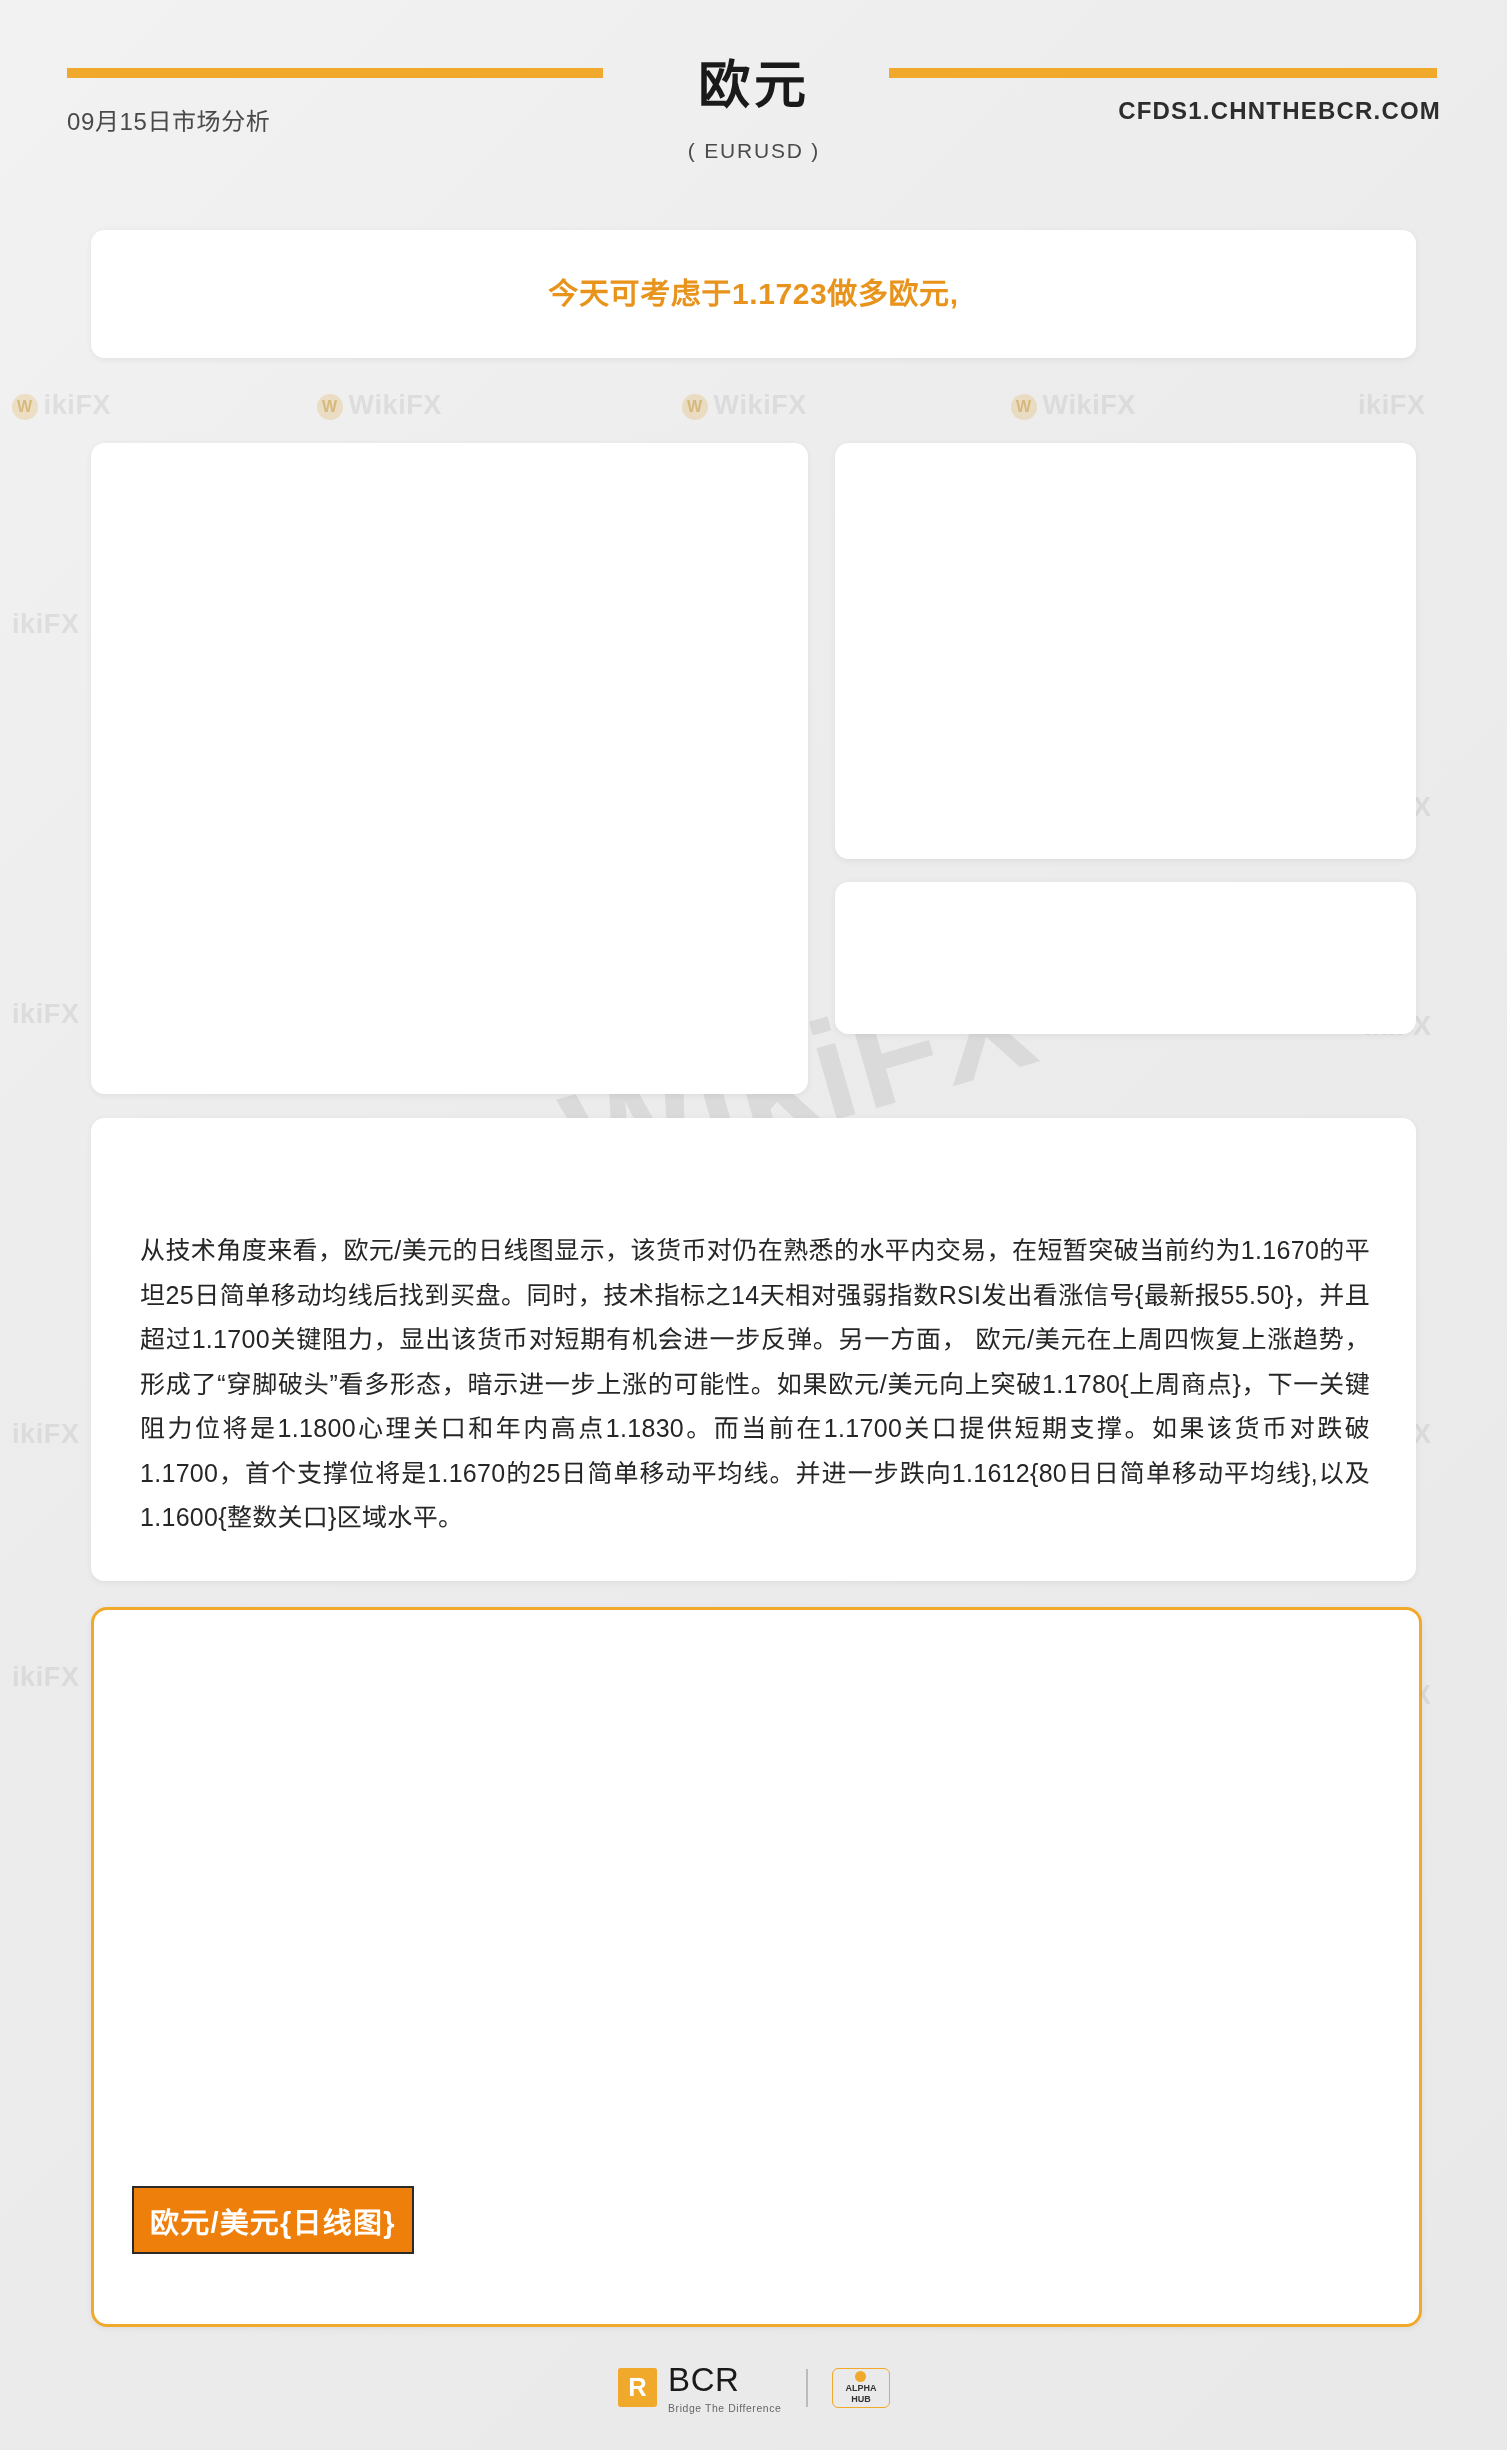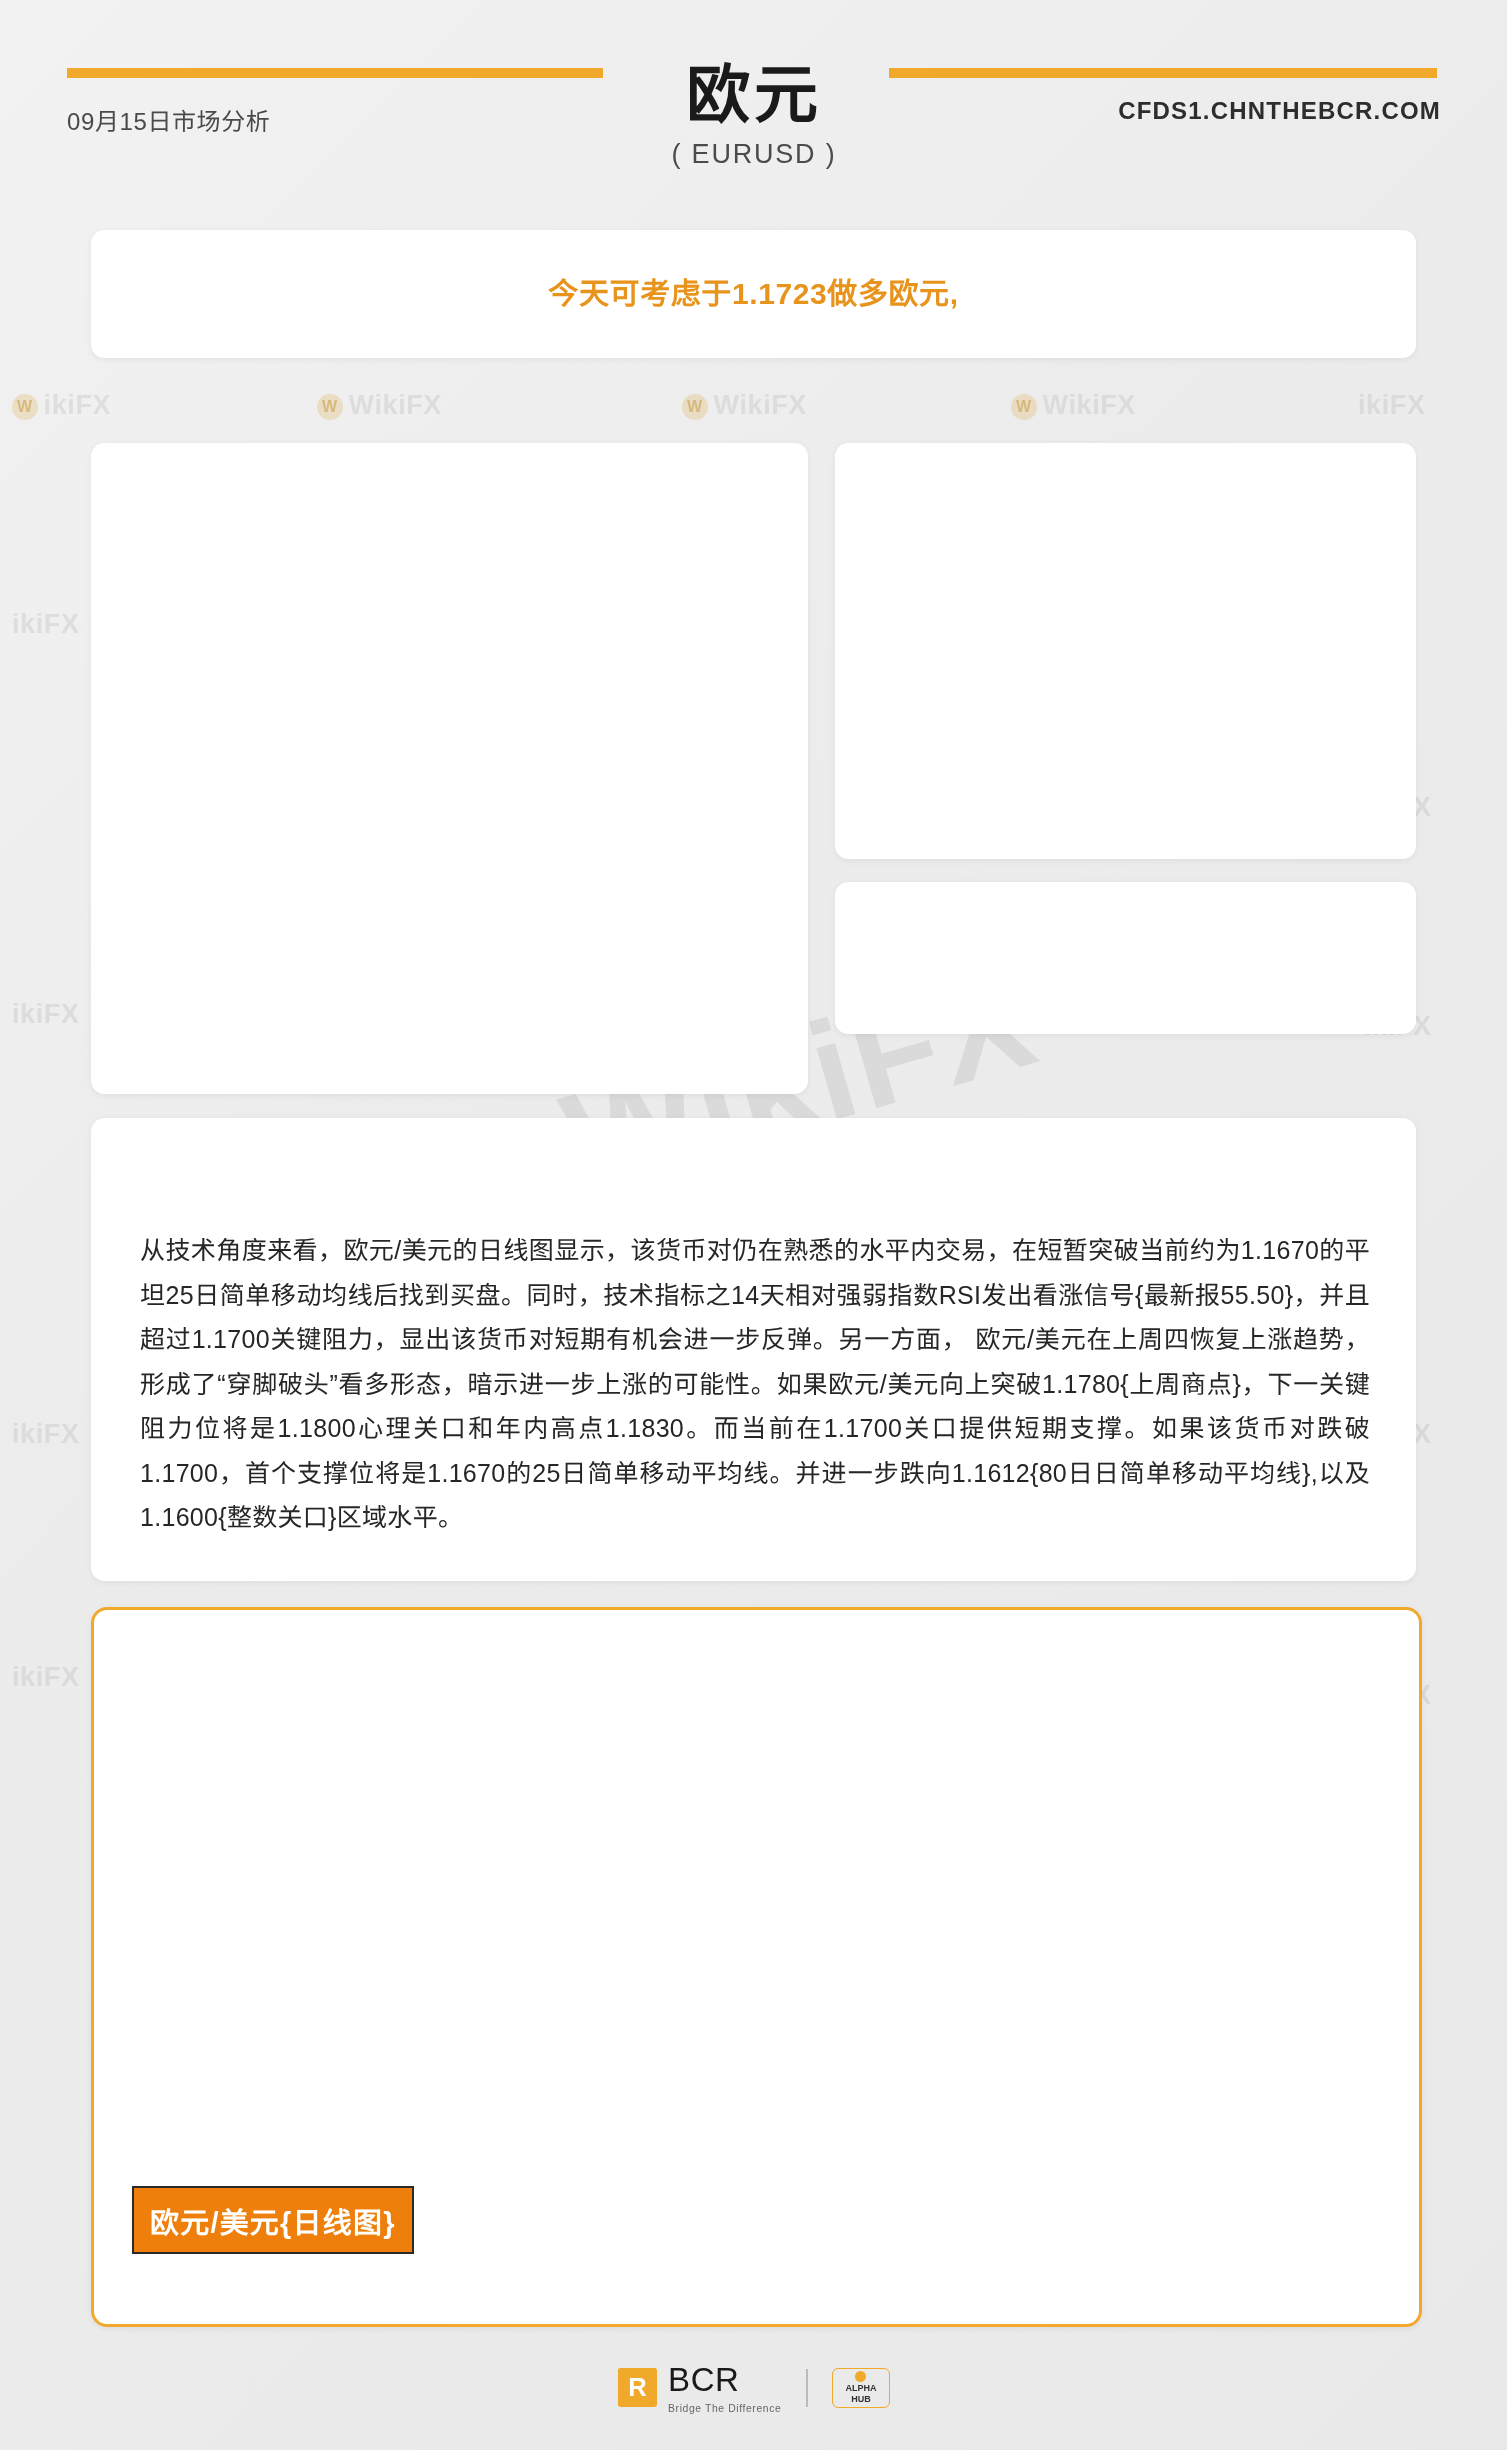--- a/index.html
+++ b/index.html
@@ -100,7 +100,7 @@
     left: 0; right: 0;
     top: 43px;
     text-align: center;
-    font-size: 64px;
+    font-size: 52px;
     font-weight: bold;
     color: #1a1a1a;
     letter-spacing: 3.7px;

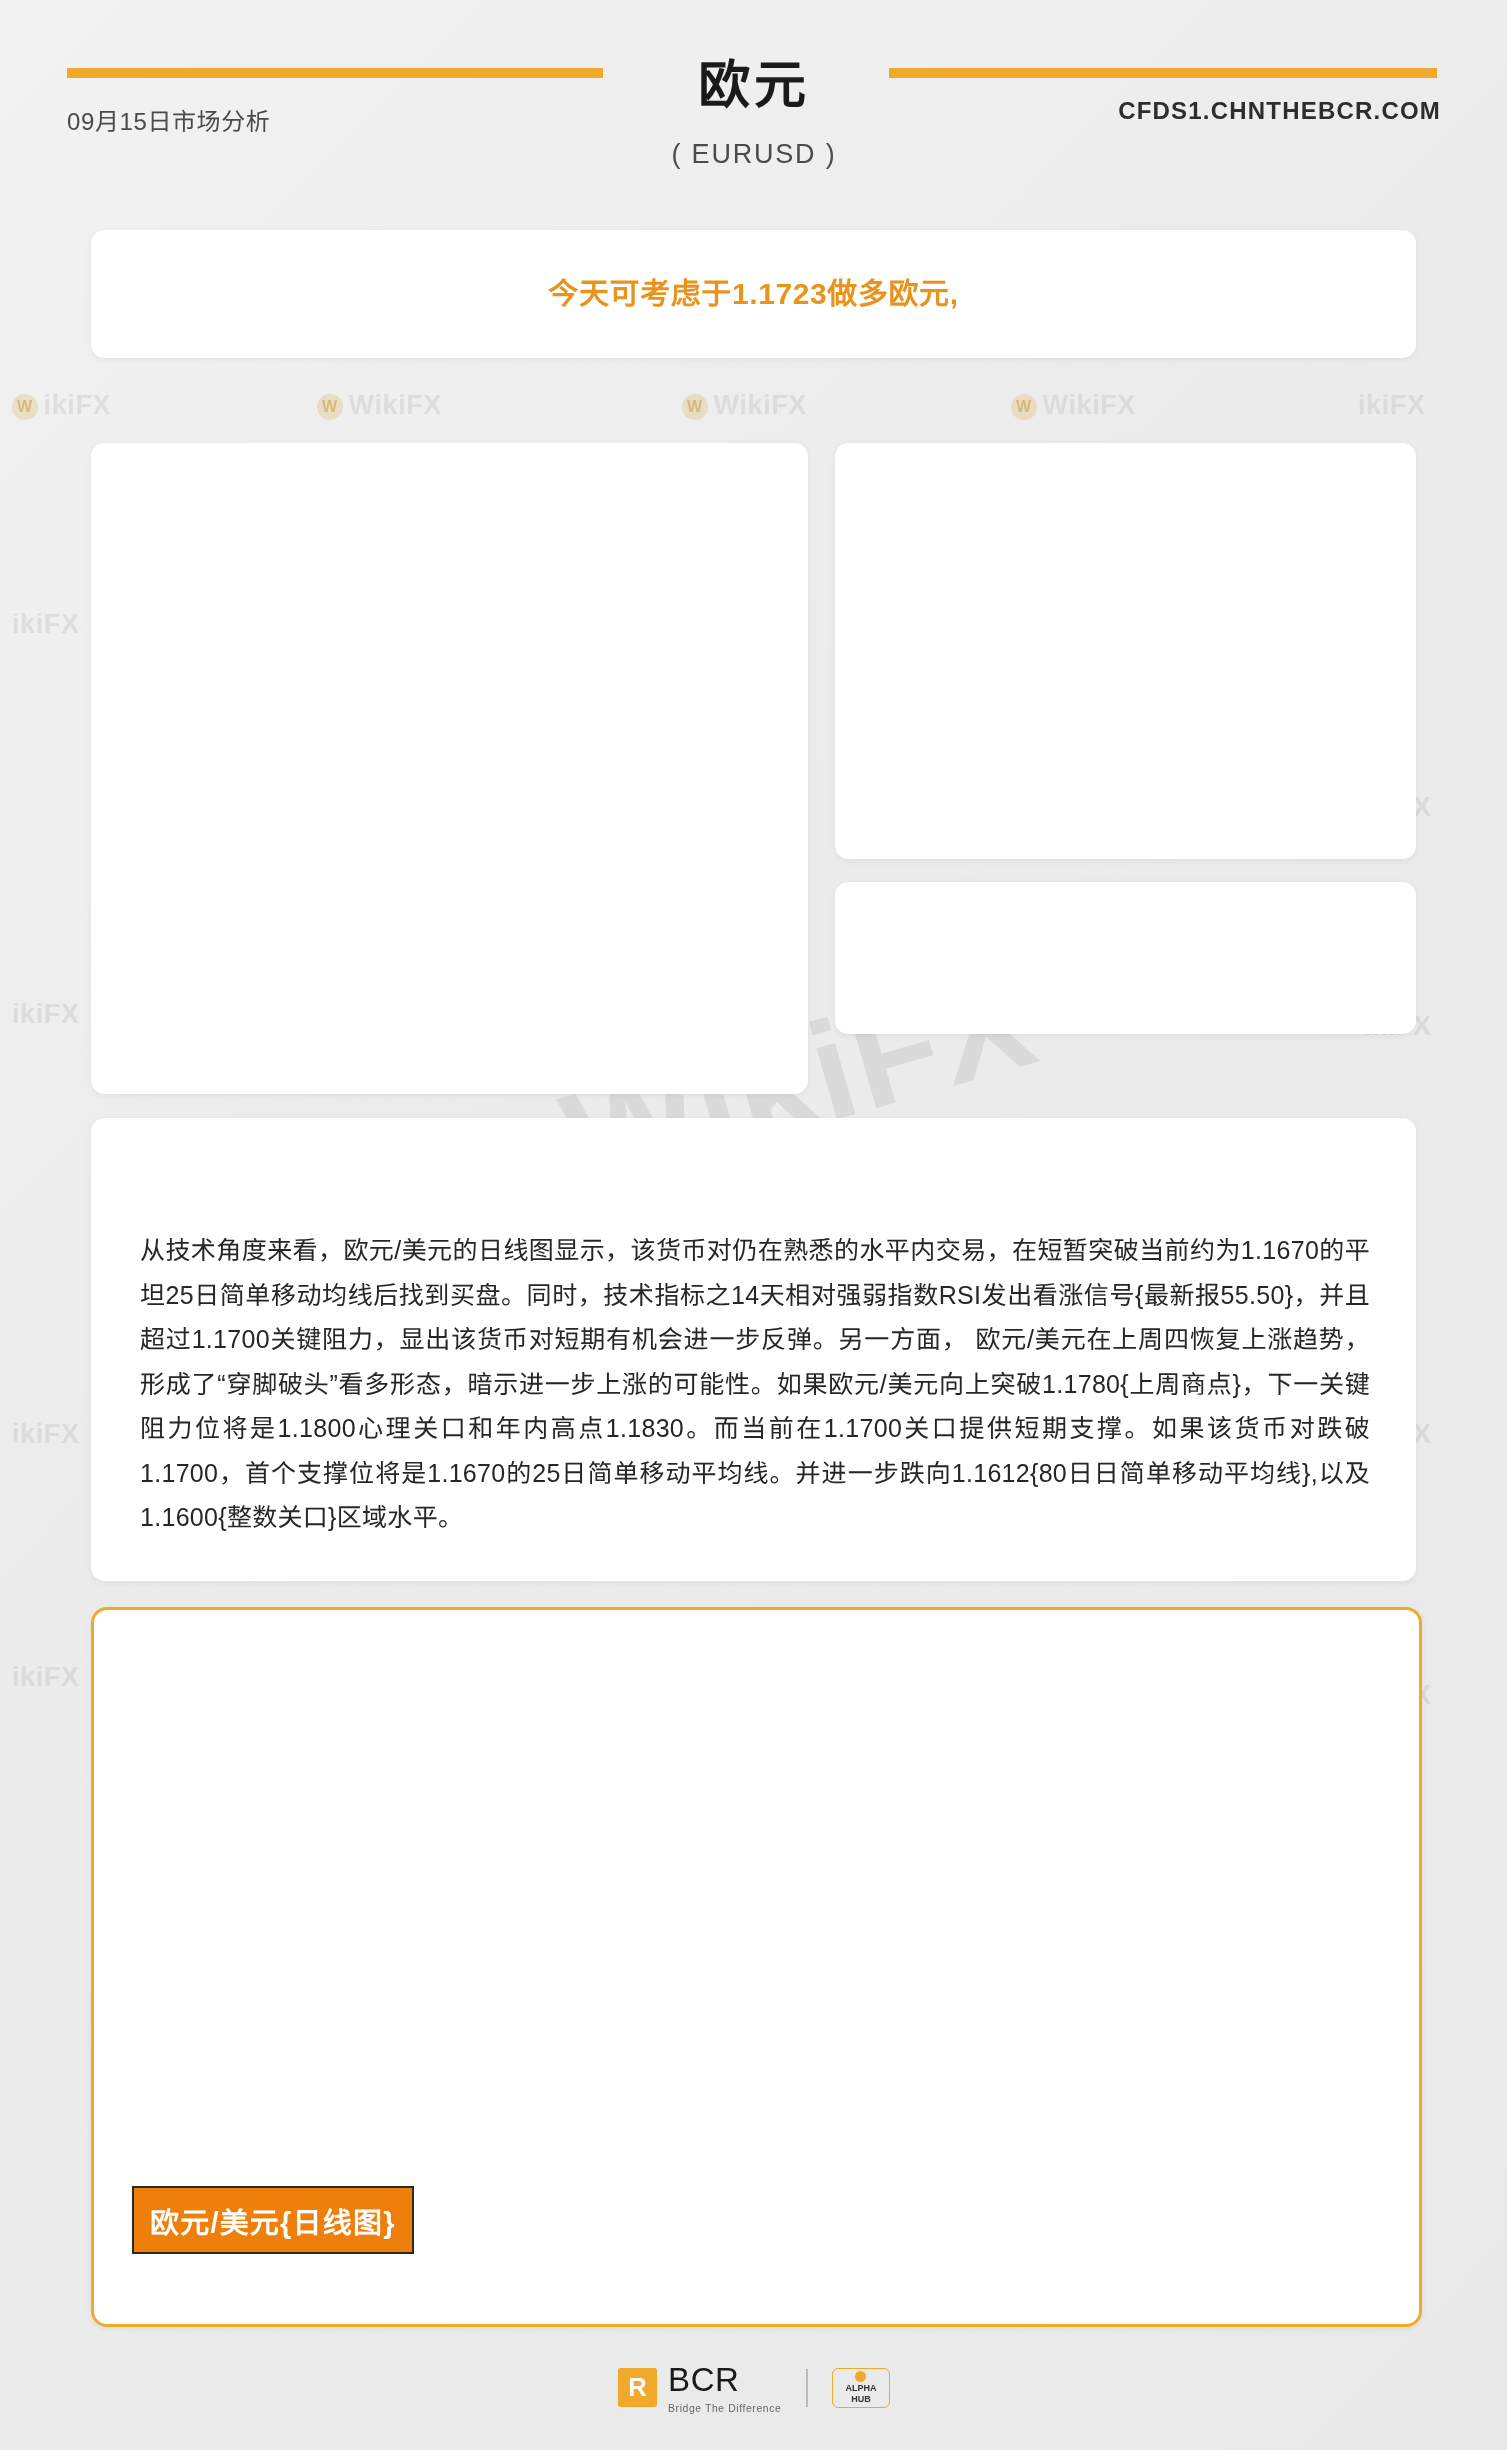--- a/index.html
+++ b/index.html
@@ -110,7 +110,7 @@
     left: 0; right: 0;
     top: 139px;
     text-align: center;
-    font-size: 27px;
+    font-size: 21px;
     color: #4b4b4b;
     letter-spacing: 1.8px;
   }

